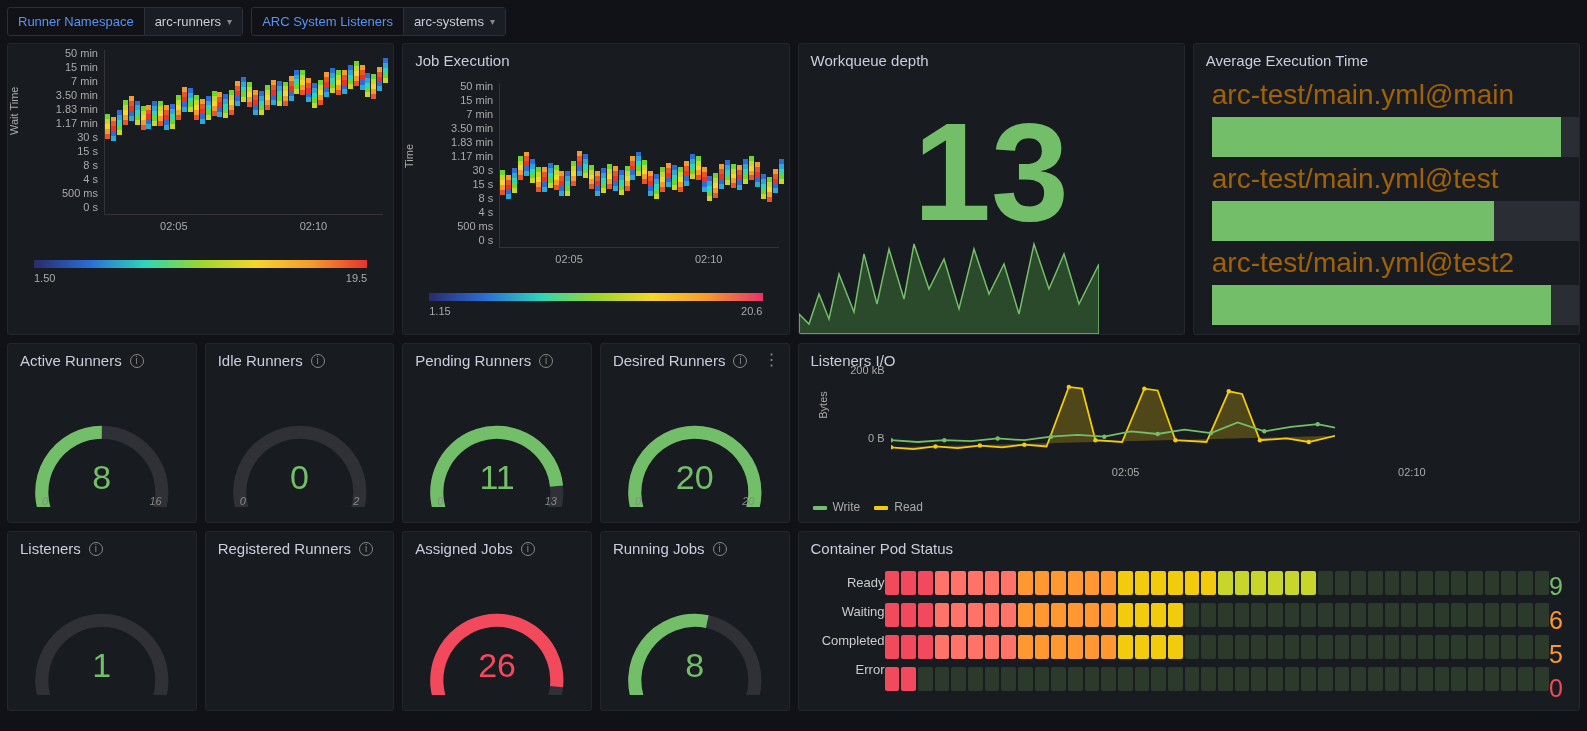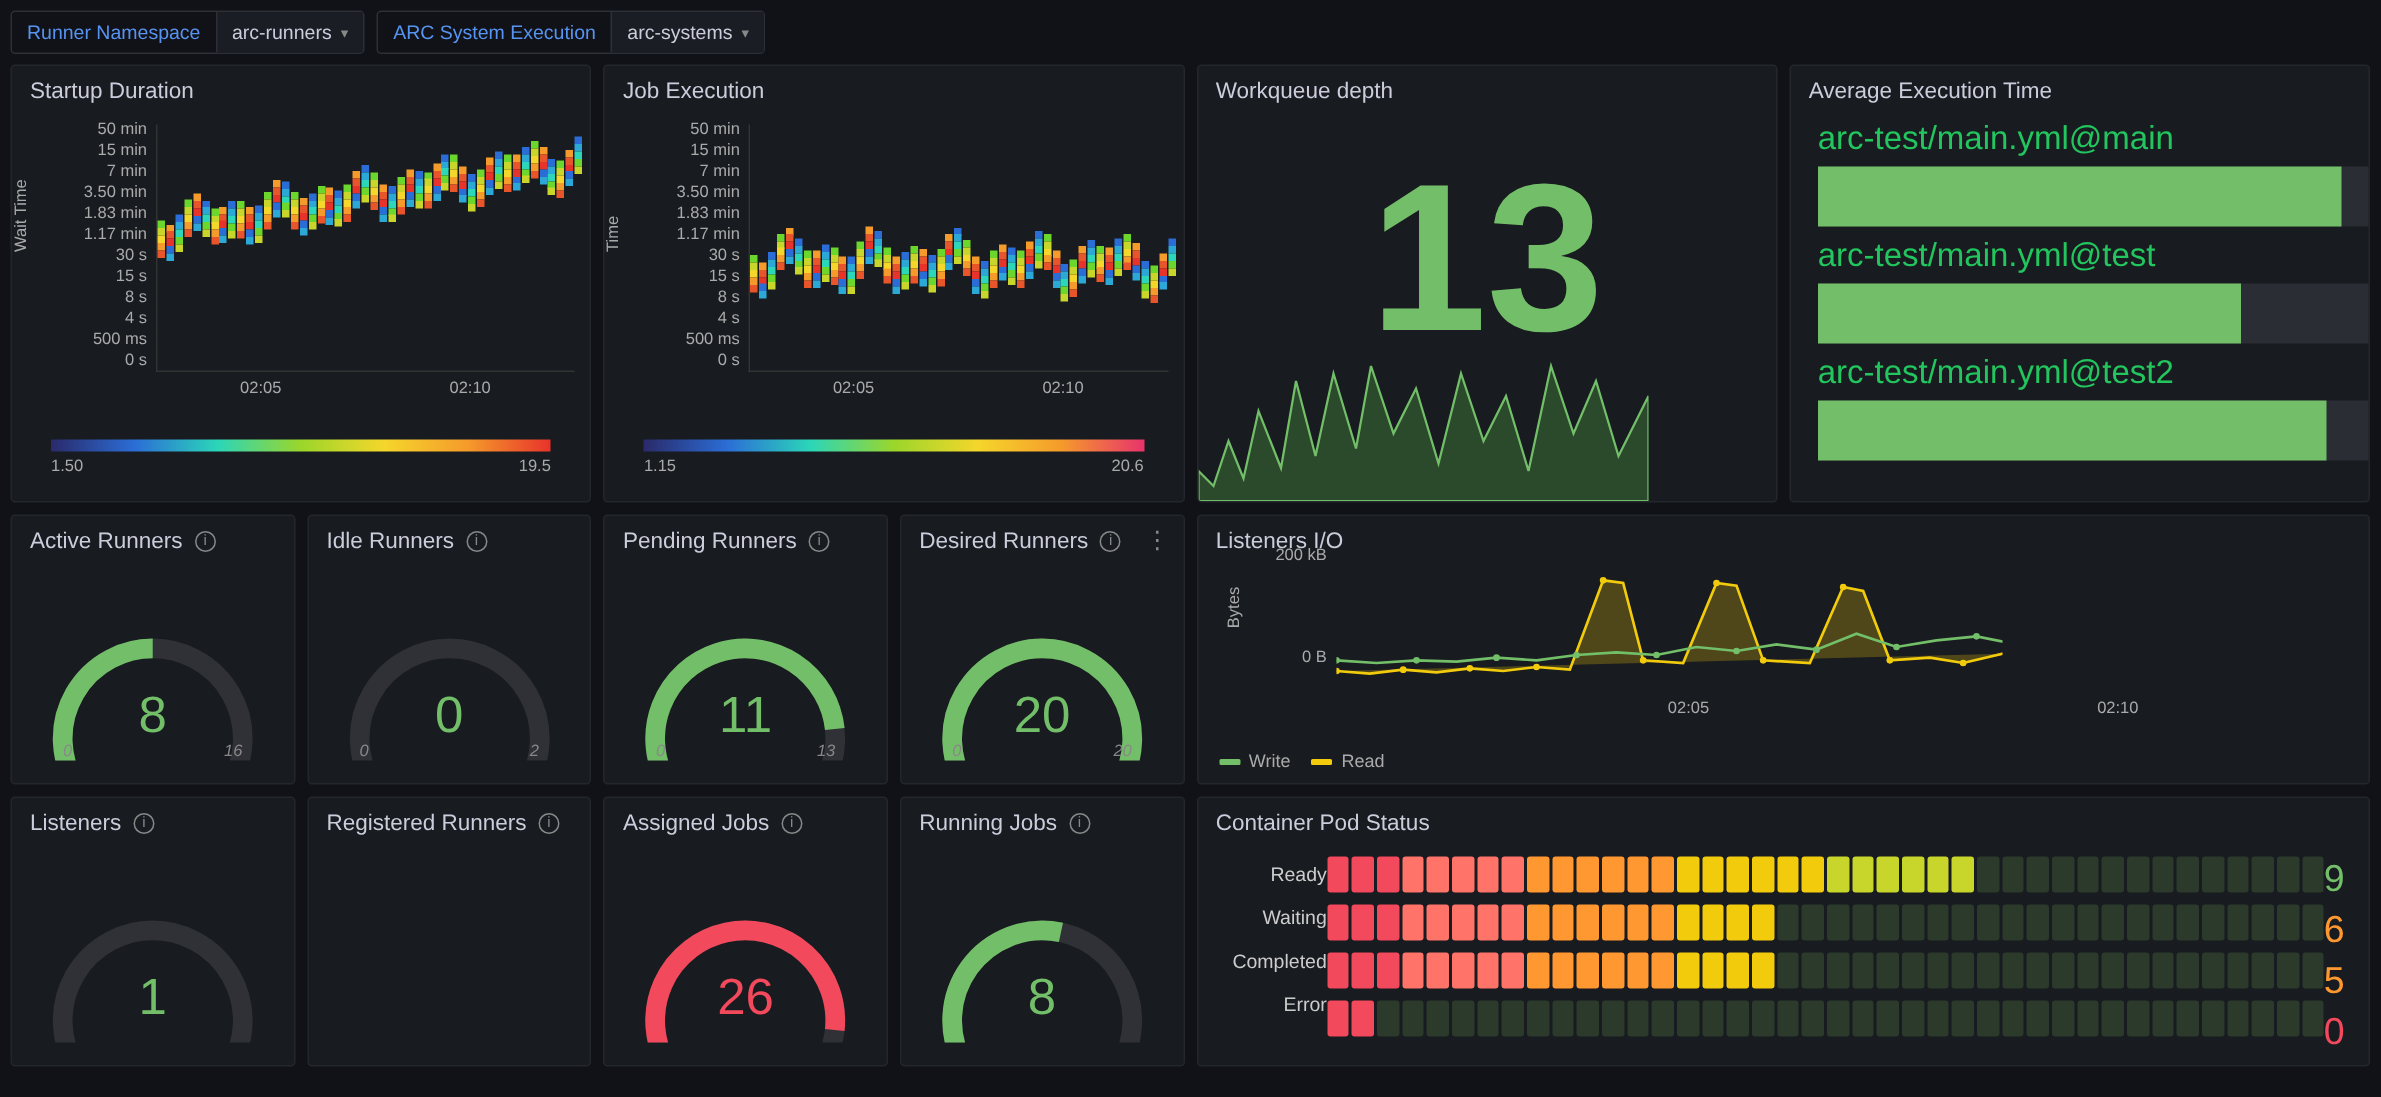--- a/index.html
+++ b/index.html
@@ -81,7 +81,7 @@
     </span>
   </div>
   <div class="var-group">
-    <span class="var-label">ARC System Execution</span>
+    <span class="var-label">ARC System Listeners</span>
     <span class="var-select">
       <span>arc-systems</span>
       <span class="chev">▾</span>

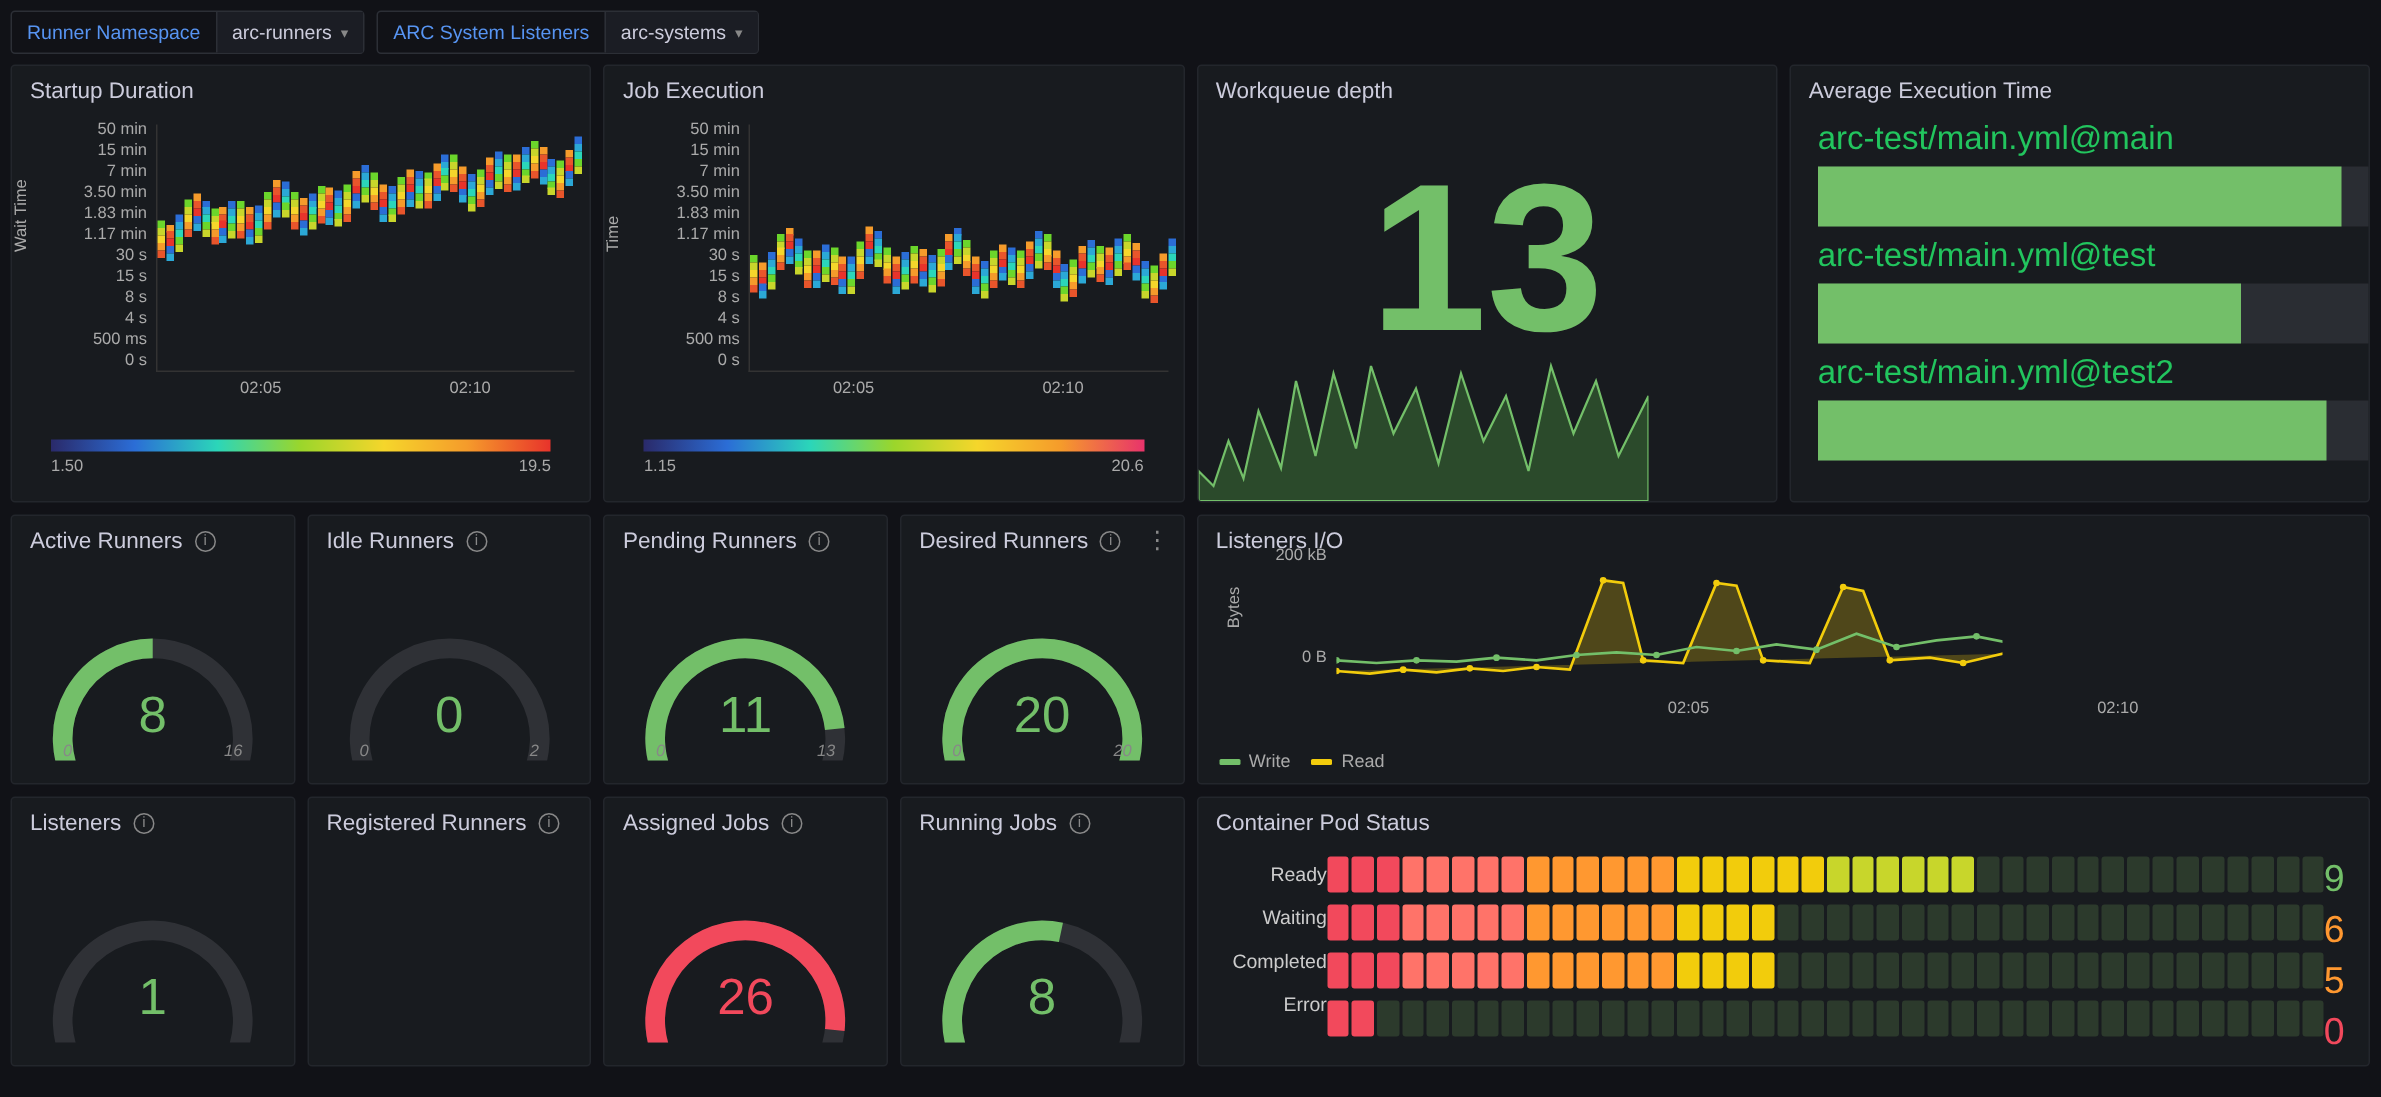--- a/index.html
+++ b/index.html
@@ -92,7 +92,6 @@
 <div class="grid">
 
   <div class="panel row1" style="grid-column: span 2;">
-    <div class="panel-title">Startup Duration</div>
     <div class="heatmap">
       <div class="axis-label">Wait Time</div>
       <div class="yticks" id="yt1">

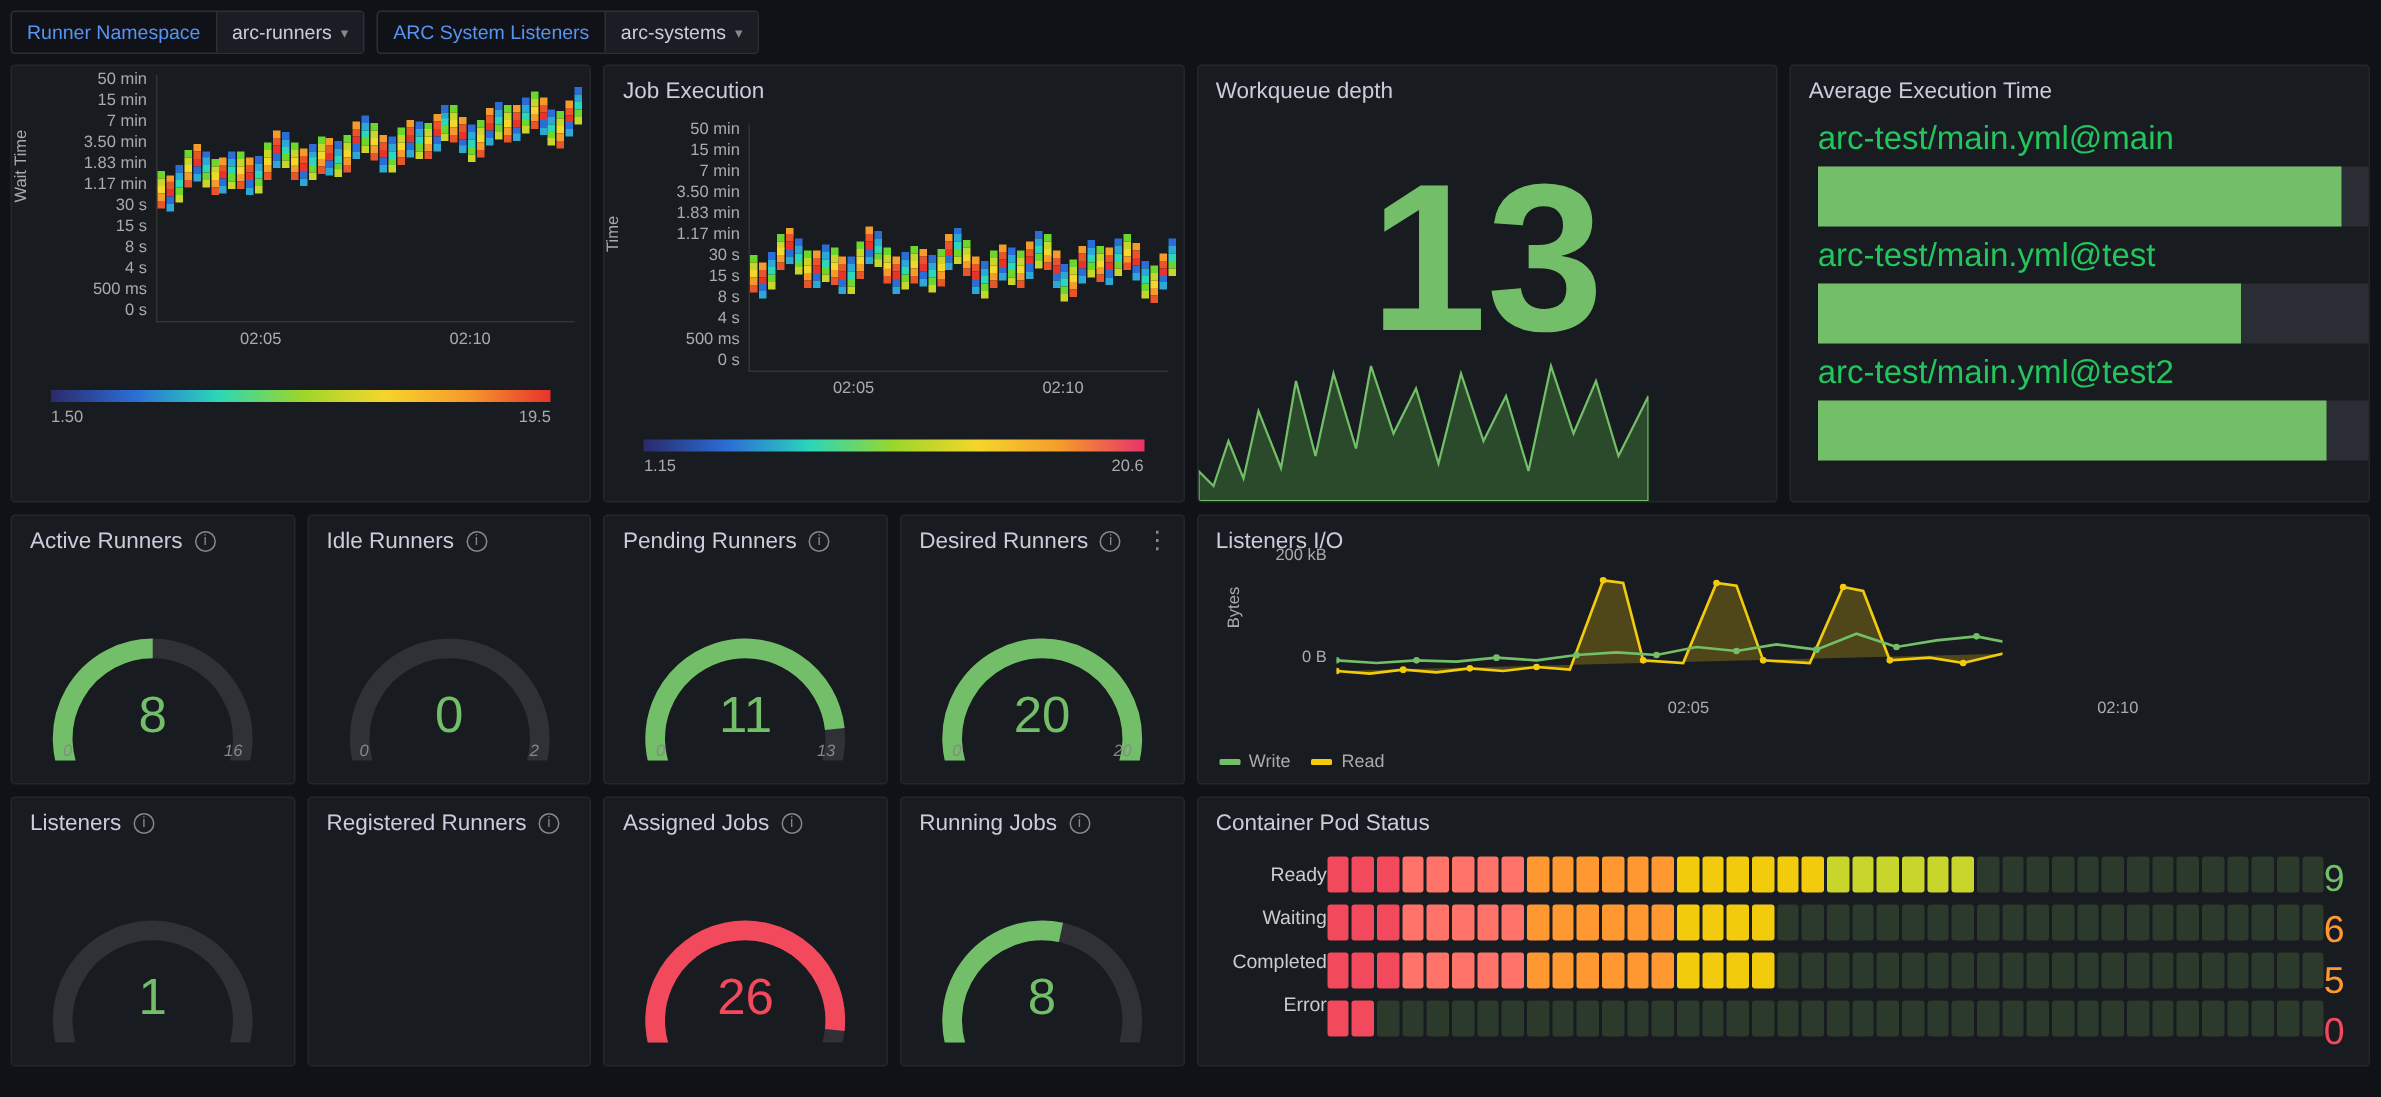--- a/index.html
+++ b/index.html
@@ -38,7 +38,7 @@
 
 
 .avg-list { padding: 2px 18px 10px 18px; display: flex; flex-direction: column; gap: 6px; }
-.avg-row .name { font-size: 22px; color: #22c55e; margin-bottom: 6px; }
+.avg-row .name { font-size: 28px; color: #a16207; margin-bottom: 6px; }
 .avg-bar-row { display: flex; align-items: center; gap: 18px; }
 .avg-bar-bg { flex: 0 0 478px; height: 40px; background: #2a2d33; }
 .avg-bar-fg { height: 100%; background: #73bf69; }

